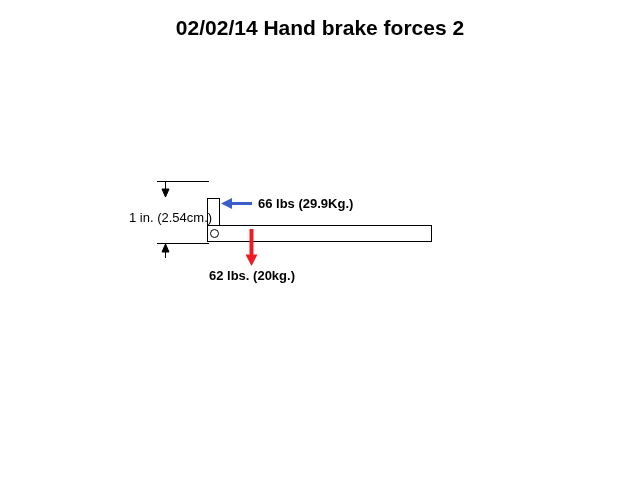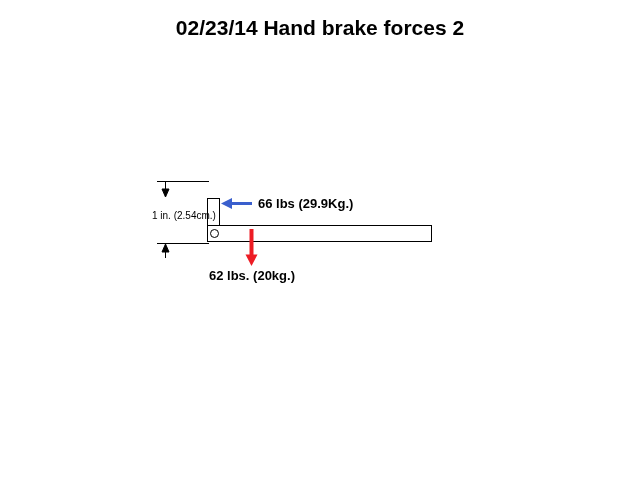--- a/index.html
+++ b/index.html
@@ -99,7 +99,7 @@
 
 <div class="page">
 
-  <div class="title">02/23/14 Hand brake forces 2</div>
+  <div class="title">02/02/14 Hand brake forces 2</div>
 
   <div class="diagram">
 

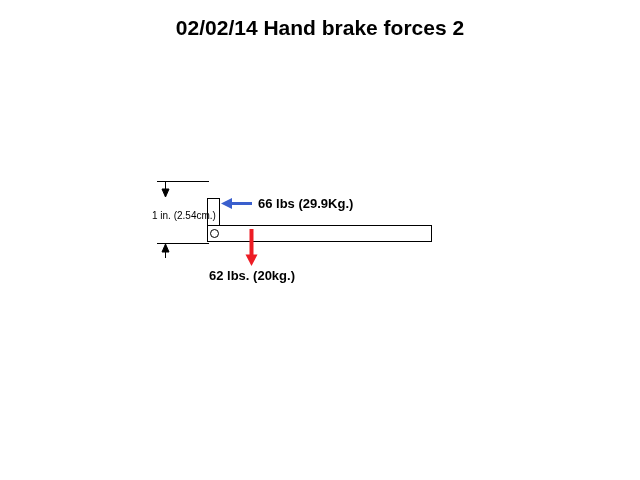--- a/index.html
+++ b/index.html
@@ -87,9 +87,9 @@
     font-weight: bold;
   }
   .lbl-dim {
-    left: 152px;
+    left: 129px;
     top: 210px;
-    font-size: 10px;
+    font-size: 13px;
     font-weight: normal;
     text-align: center;
   }

